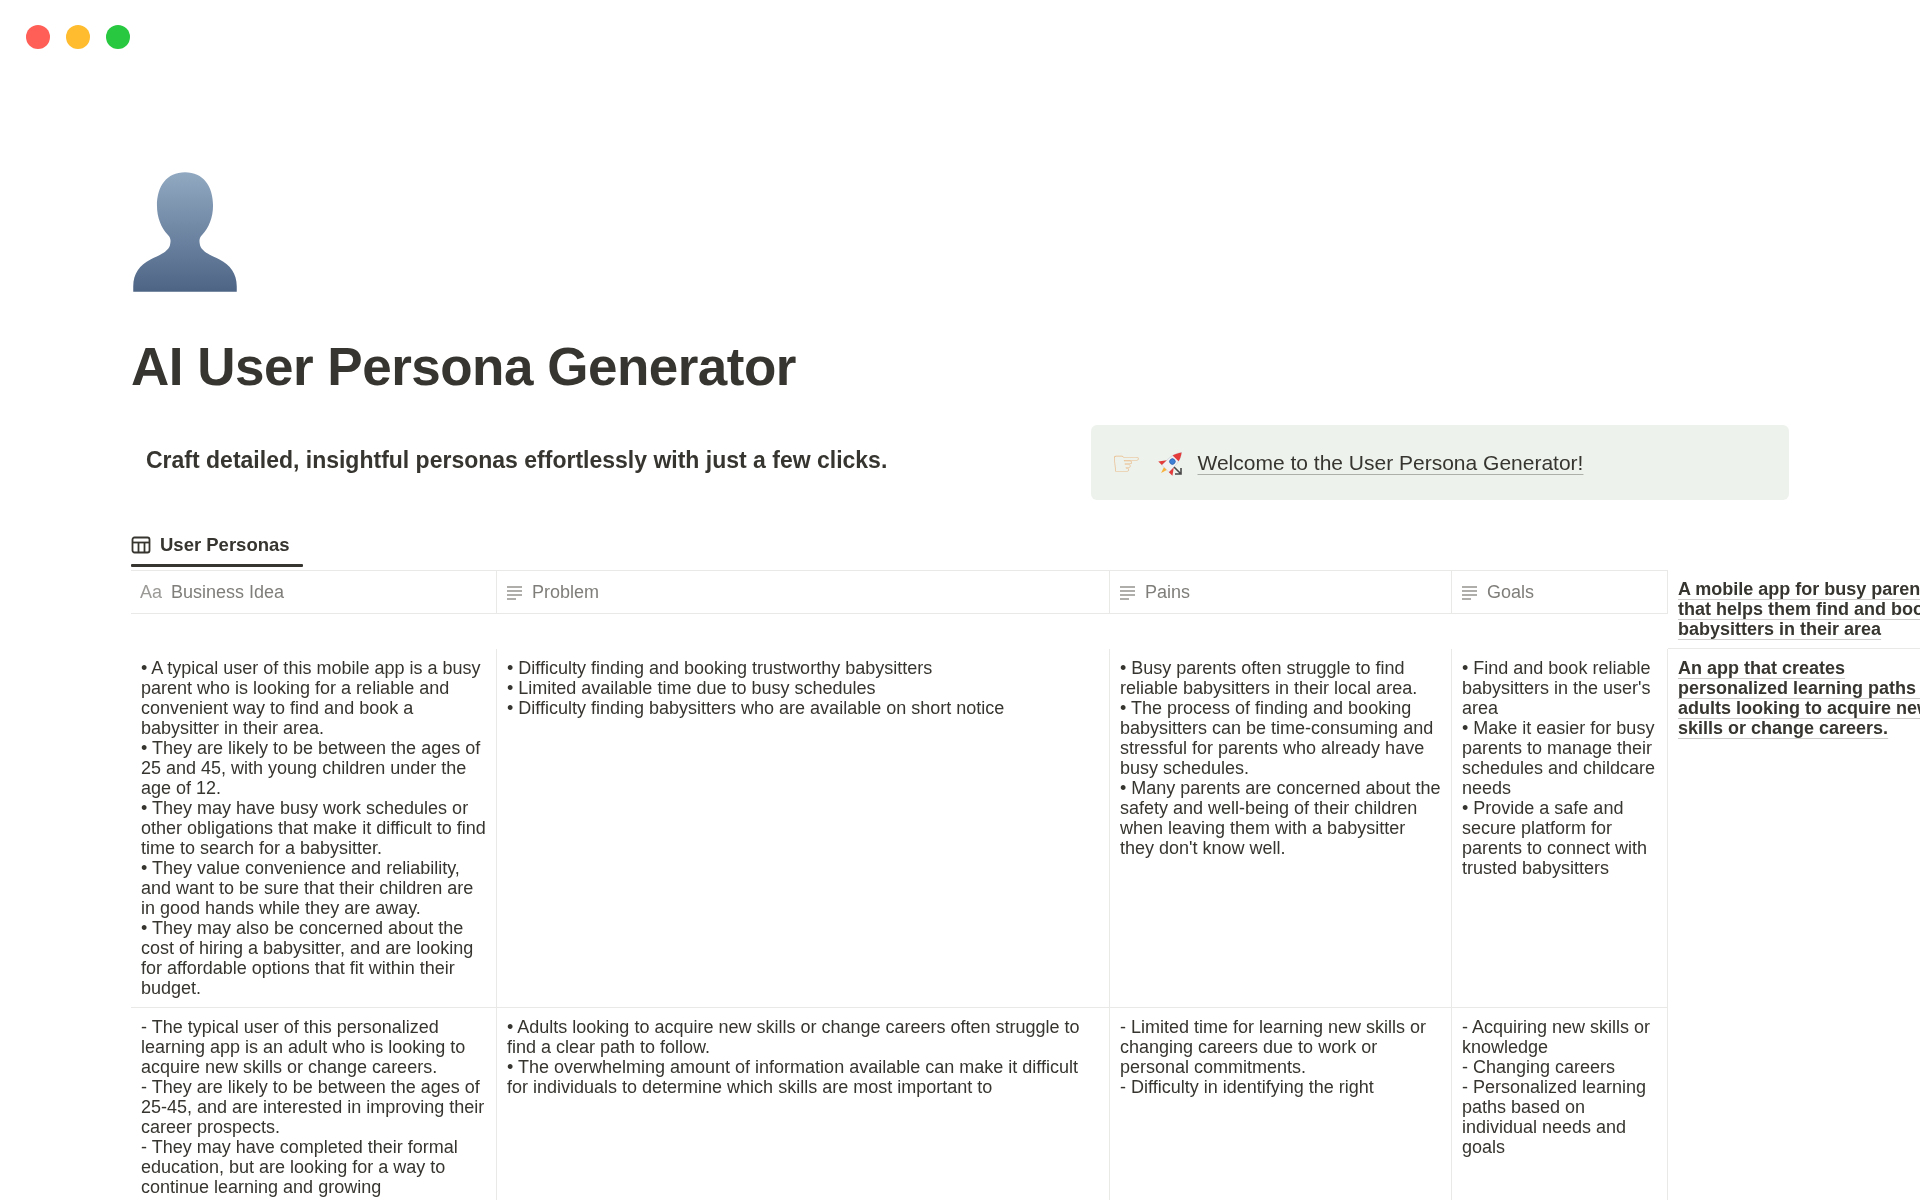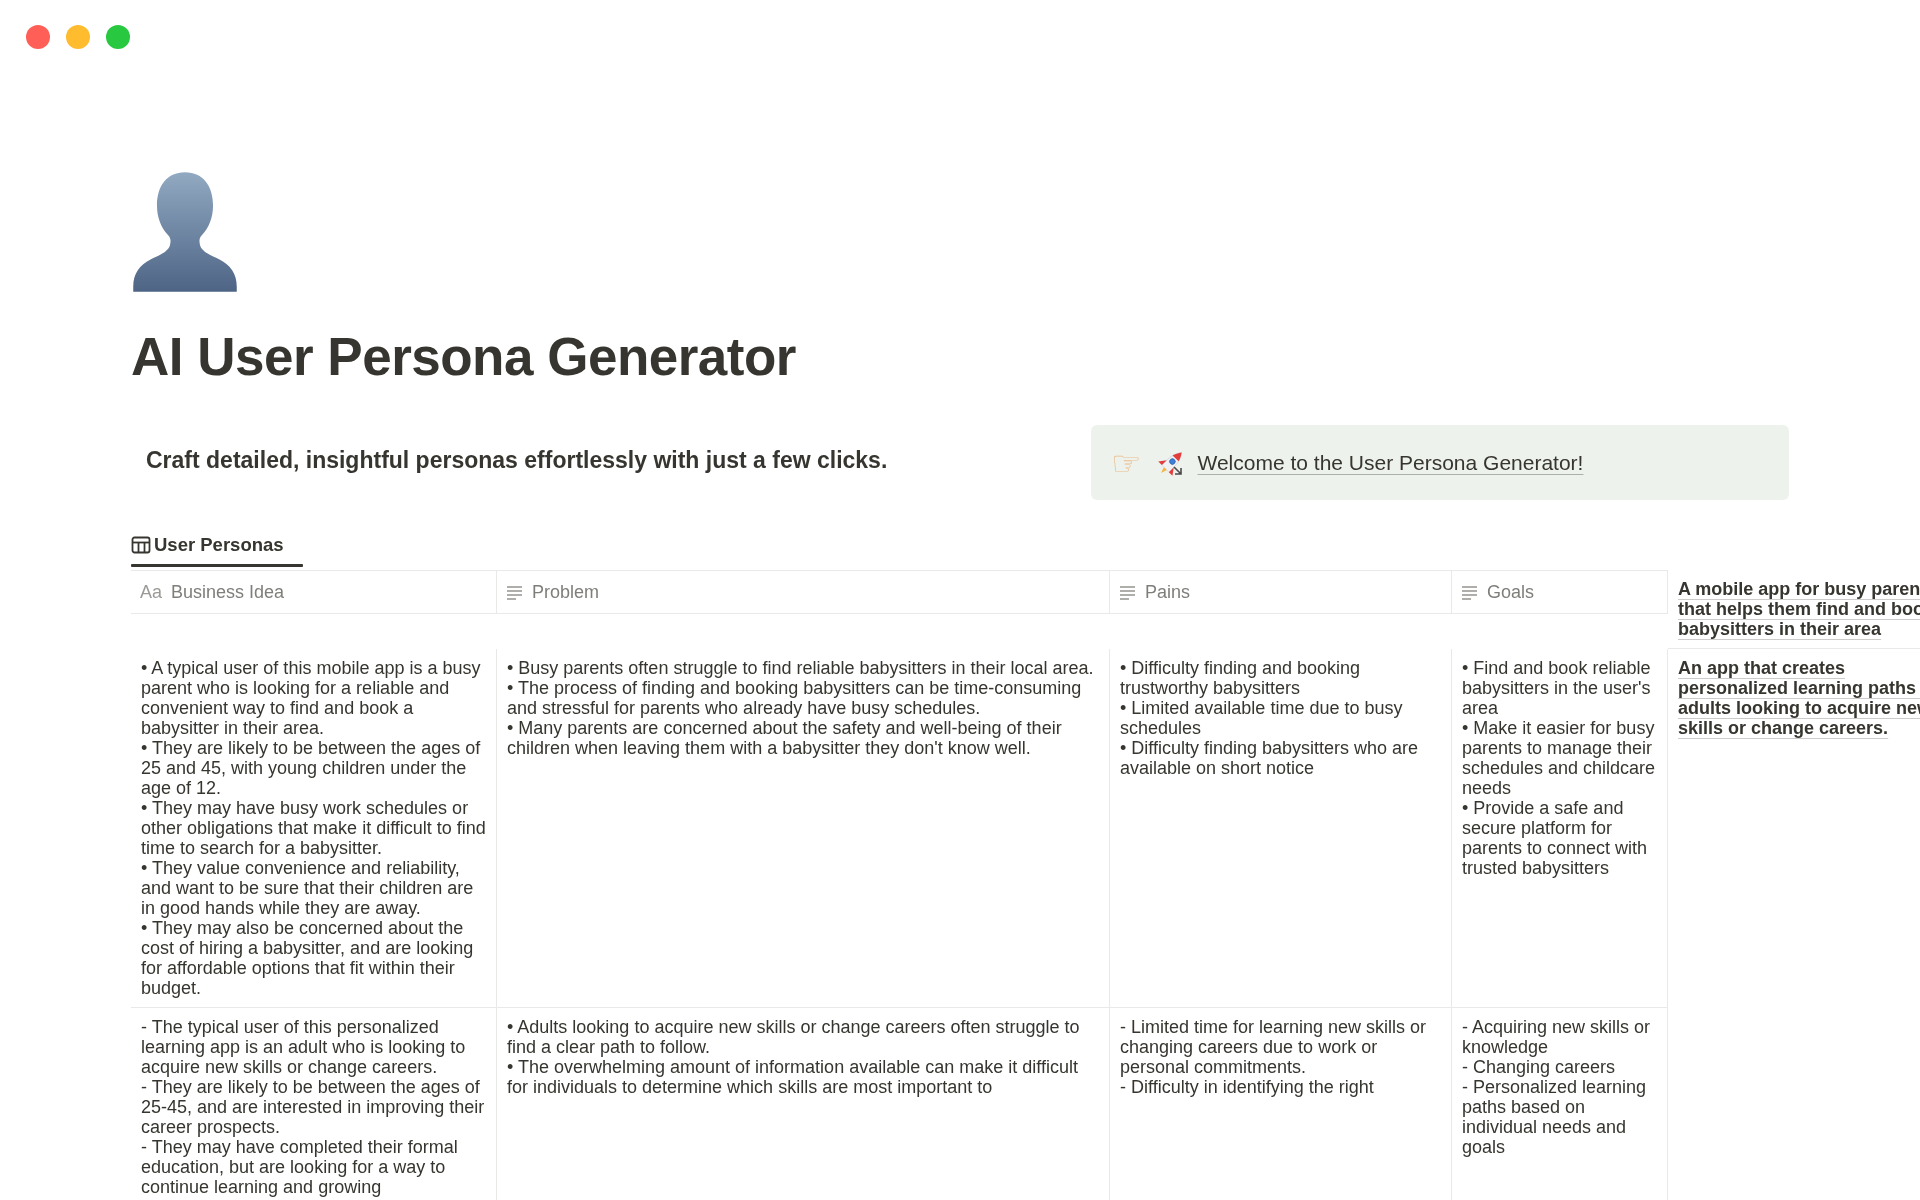--- a/index.html
+++ b/index.html
@@ -15,7 +15,7 @@
   .page-icon { position:absolute; left:131px; top:170px; width:108px; height:124px; }
 
   
-  .page-title { position:absolute; left:131px; top:326px; font-size:53px; font-weight:700;
+  .page-title { position:absolute; left:131px; top:336px; font-size:53px; font-weight:700;
     letter-spacing:-0.5px; color:#37352f; }
   .page-subtitle { position:absolute; left:146px; top:447px; font-size:23px; font-weight:700; }
 

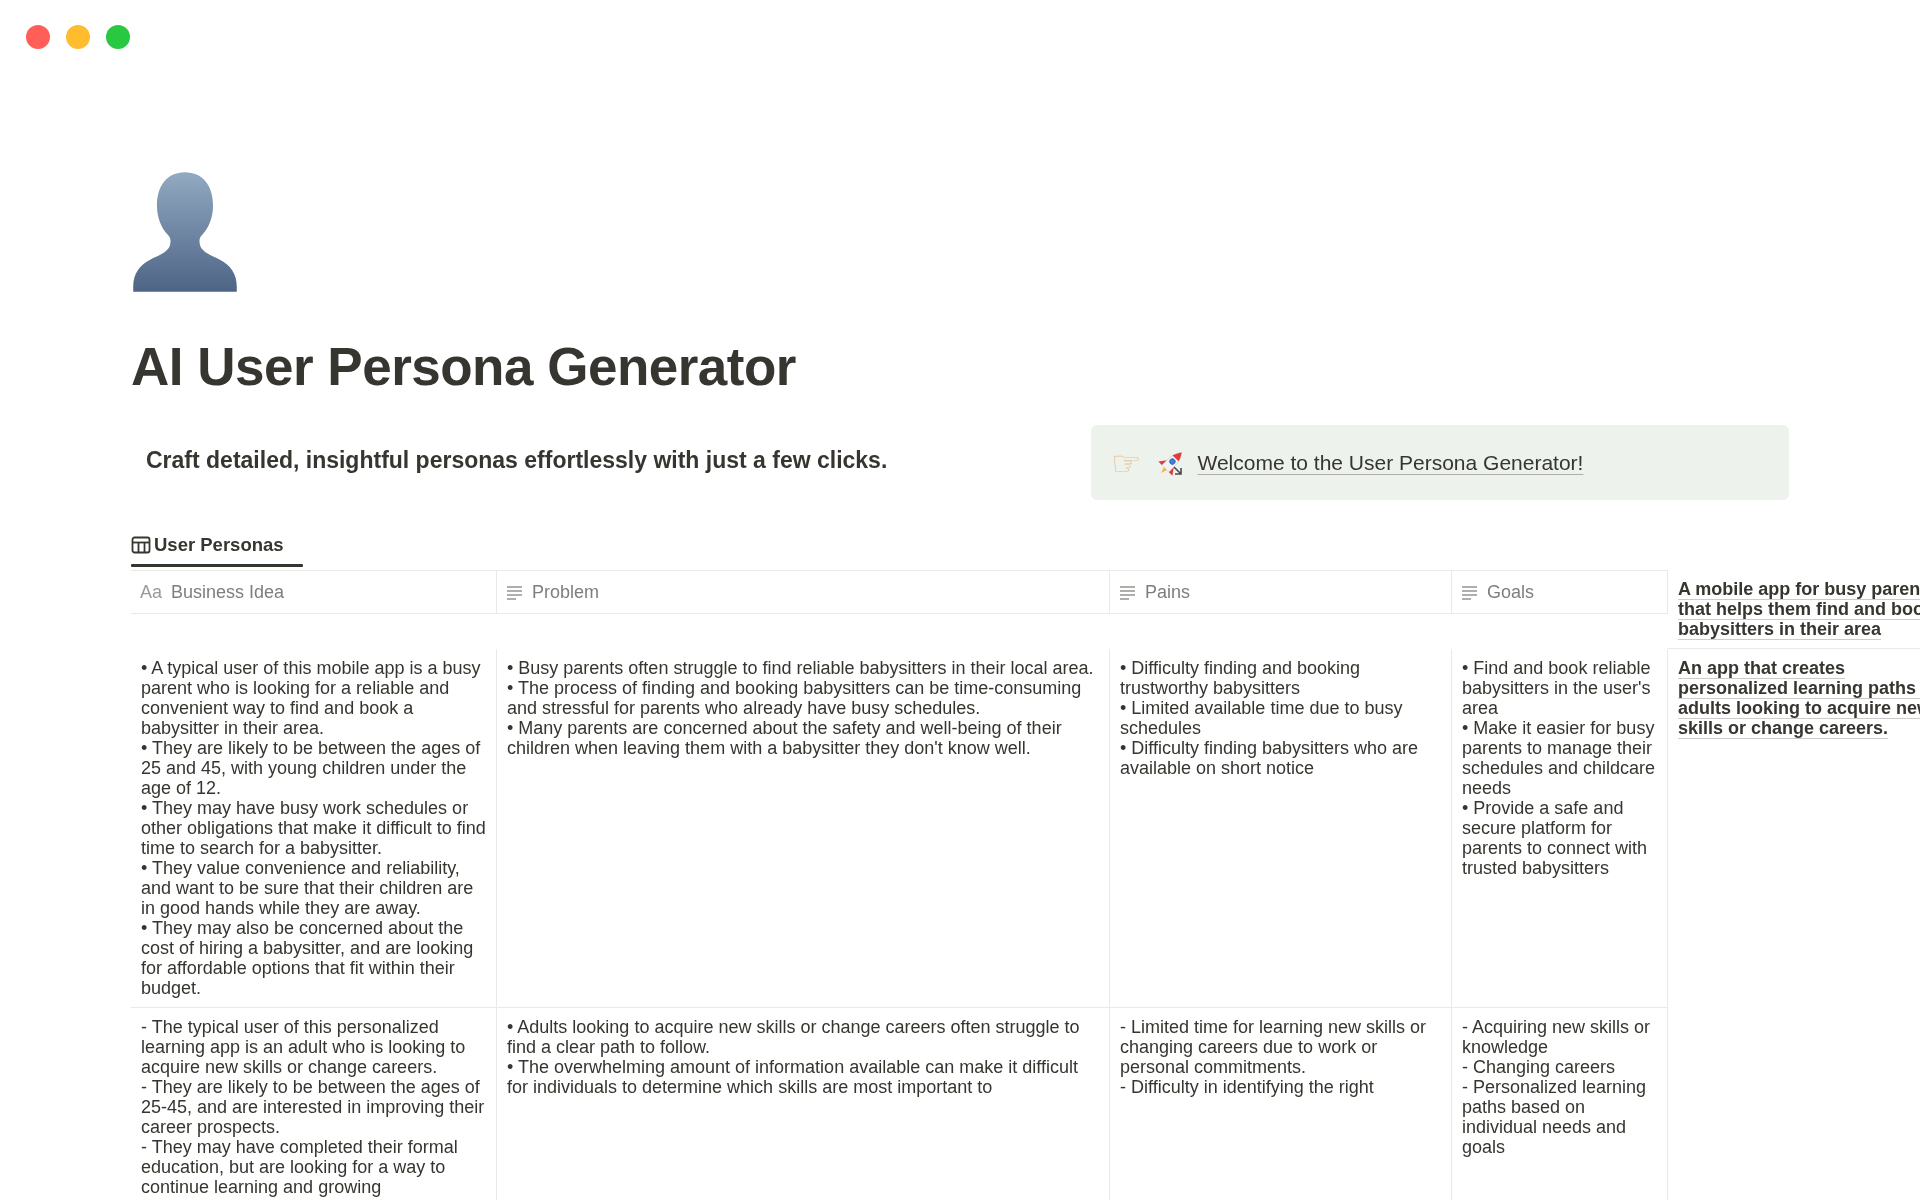--- a/index.html
+++ b/index.html
@@ -30,7 +30,7 @@
 
   
   .tabs { position:absolute; left:131px; top:529px; }
-  .tab { display:inline-flex; align-items:center; gap:3px; padding:0 14px 0 0; height:32px;
+  .tab { display:inline-flex; align-items:center; gap:9px; padding:0 14px 0 0; height:32px;
     font-size:18.5px; font-weight:600; color:#37352f; cursor:pointer; }
   .tab-underline { position:absolute; left:0; top:35px; height:3px; width:172px; background:#37352f;
     border-radius:1px; }

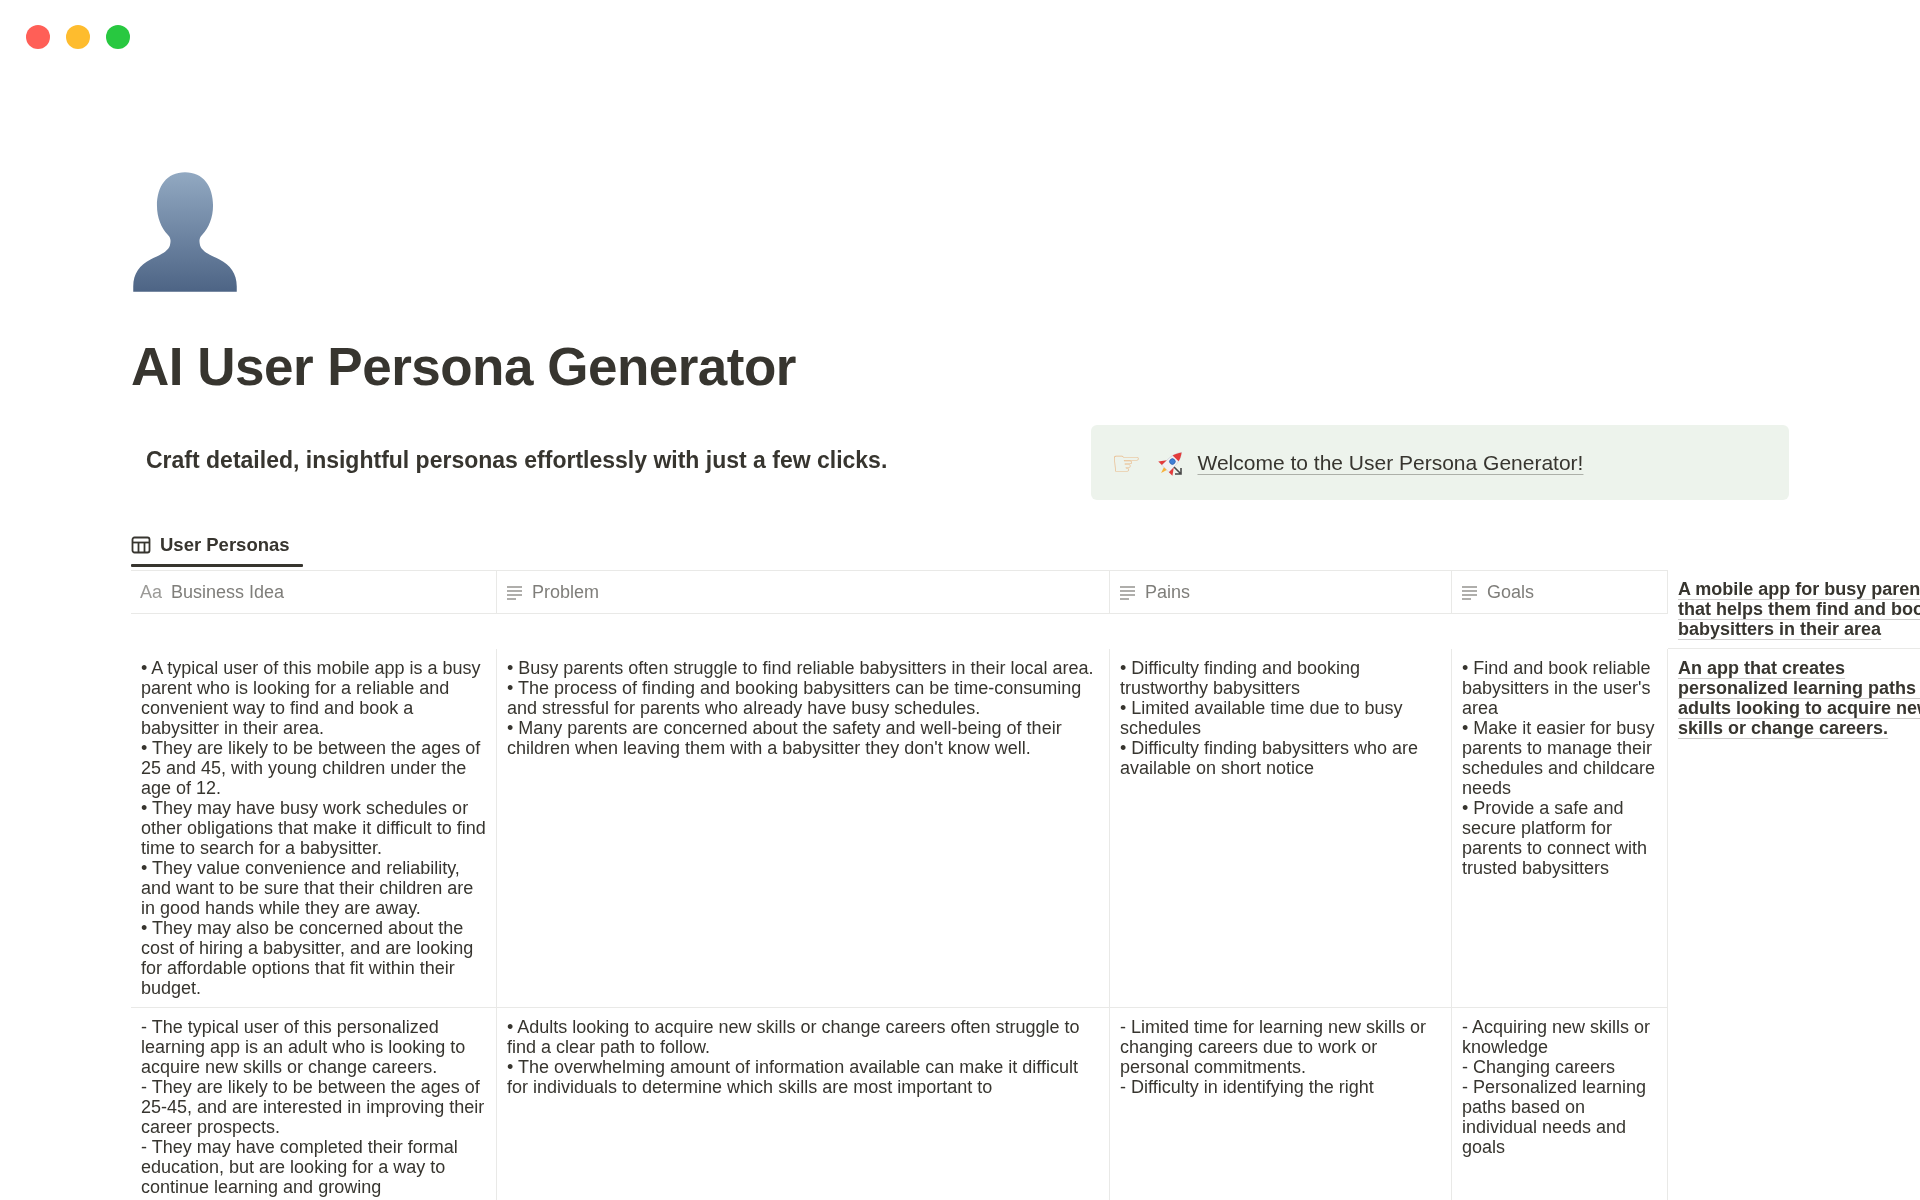--- a/index.html
+++ b/index.html
@@ -150,12 +150,12 @@
 • They may have busy work schedules or other obligations that make it difficult to find time to search for a babysitter.
 • They value convenience and reliability, and want to be sure that their children are in good hands while they are away.
 • They may also be concerned about the cost of hiring a babysitter, and are looking for affordable options that fit within their budget.</div>
+    <div class="td">• Difficulty finding and booking trustworthy babysitters
+• Limited available time due to busy schedules
+• Difficulty finding babysitters who are available on short notice</div>
     <div class="td">• Busy parents often struggle to find reliable babysitters in their local area.
 • The process of finding and booking babysitters can be time-consuming and stressful for parents who already have busy schedules.
 • Many parents are concerned about the safety and well-being of their children when leaving them with a babysitter they don't know well.</div>
-    <div class="td">• Difficulty finding and booking trustworthy babysitters
-• Limited available time due to busy schedules
-• Difficulty finding babysitters who are available on short notice</div>
     <div class="td">• Find and book reliable babysitters in the user's area
 • Make it easier for busy parents to manage their schedules and childcare needs
 • Provide a safe and secure platform for parents to connect with trusted babysitters</div>

